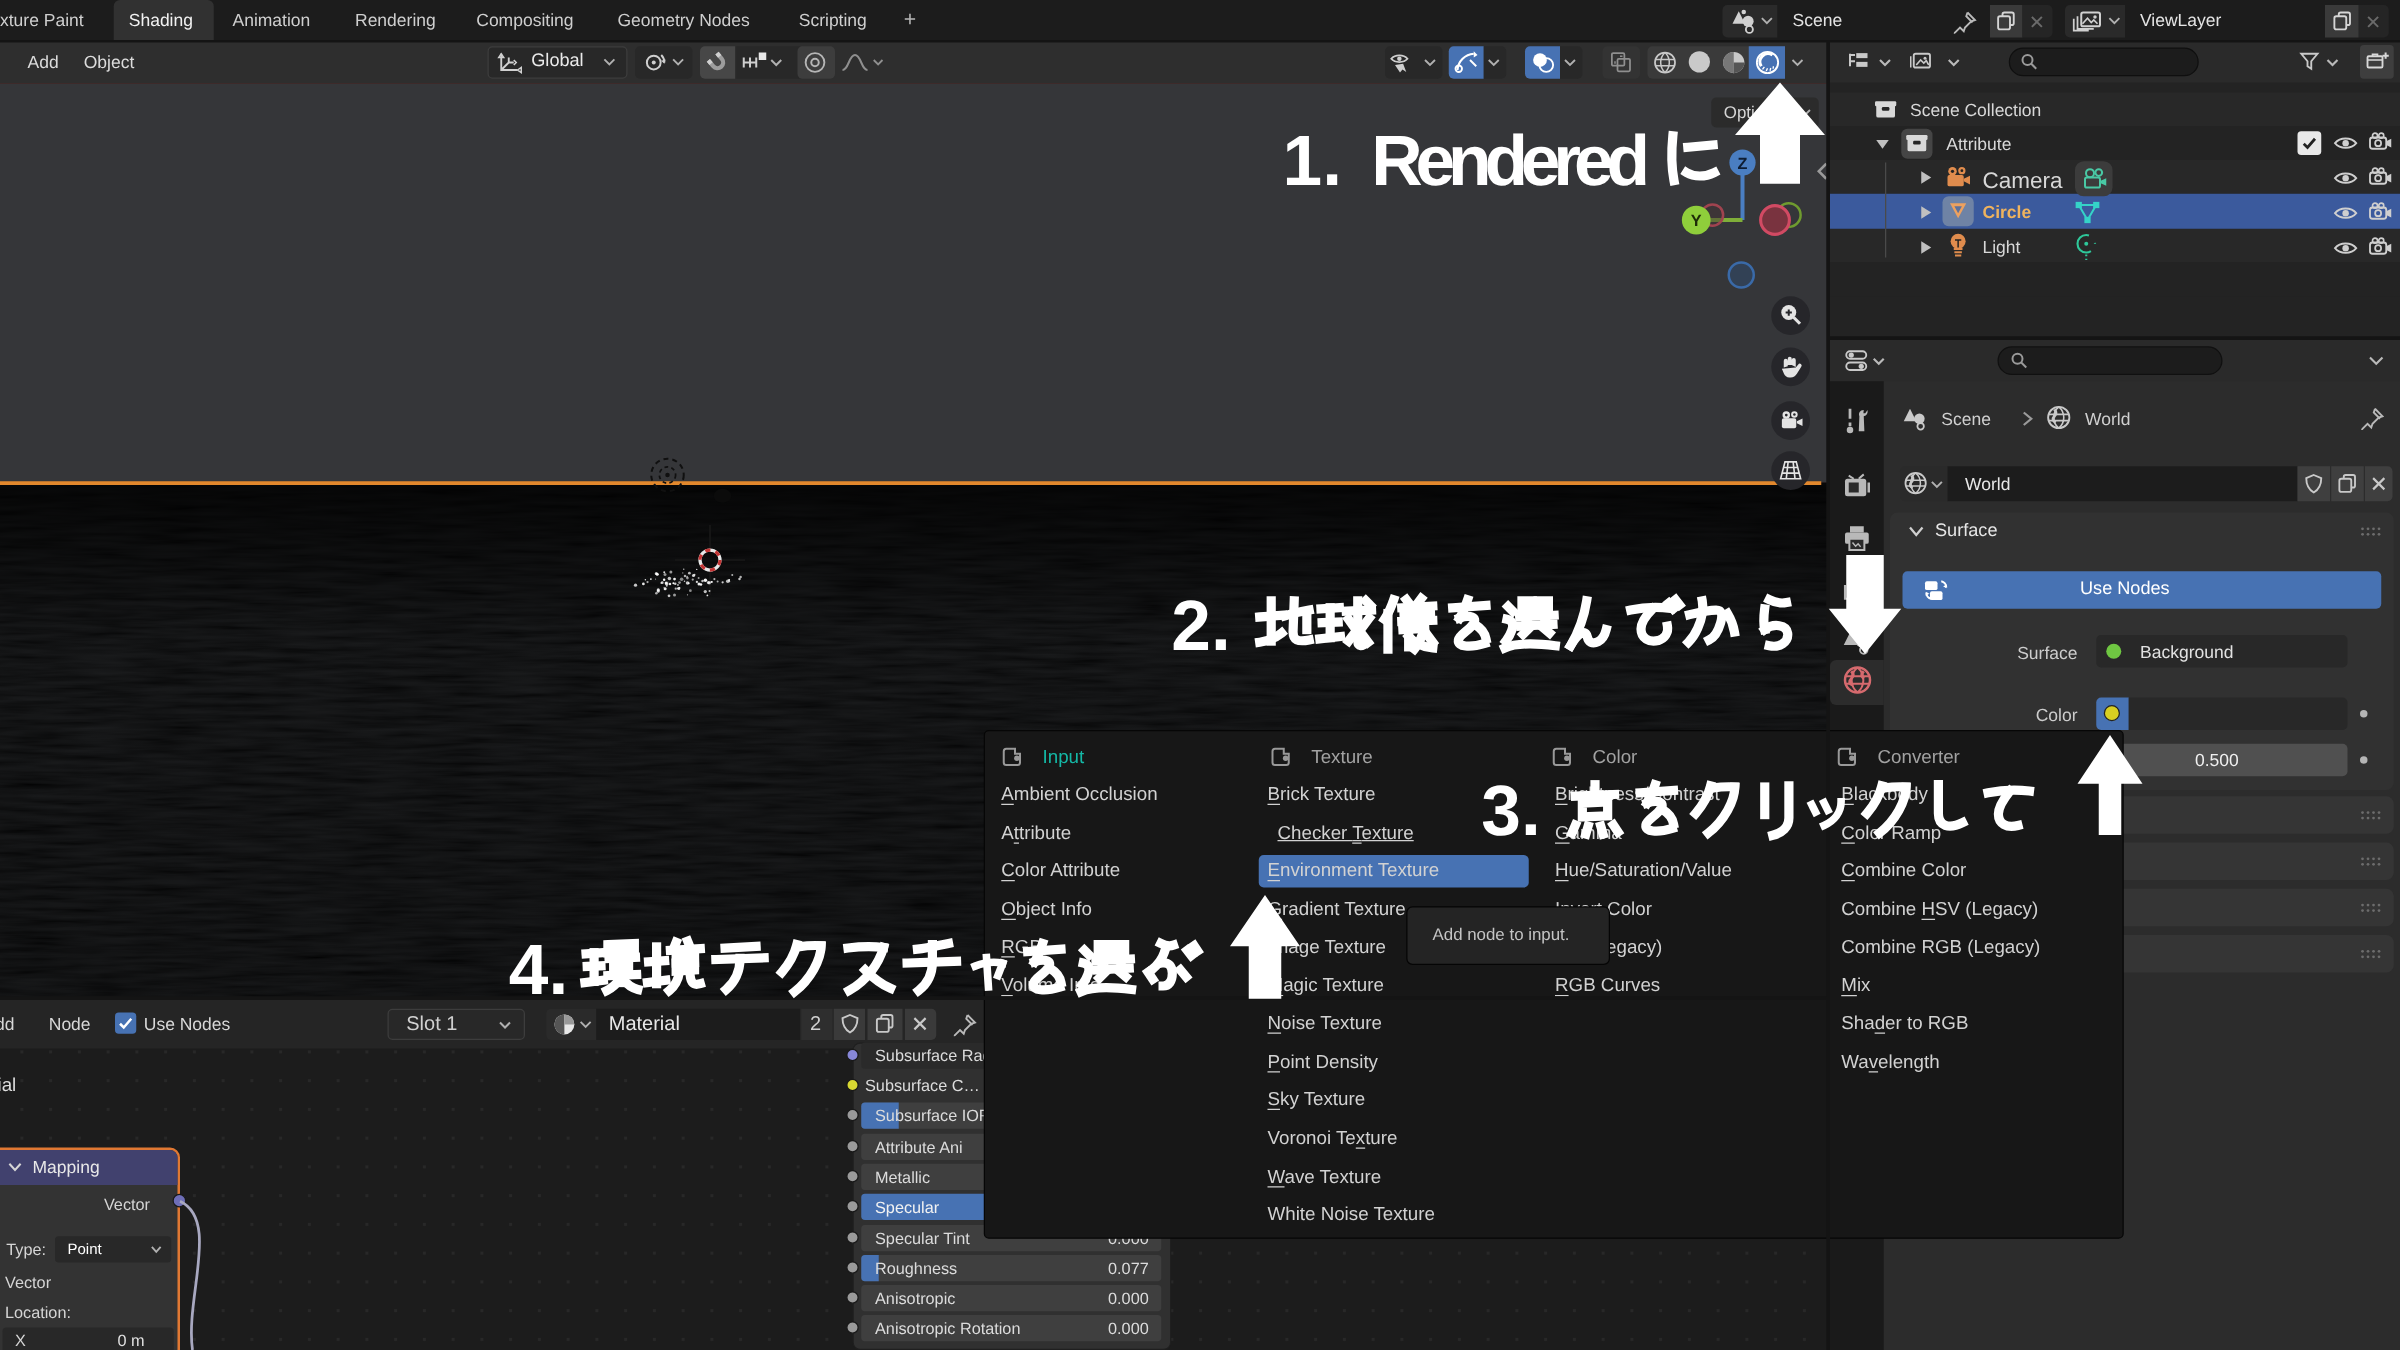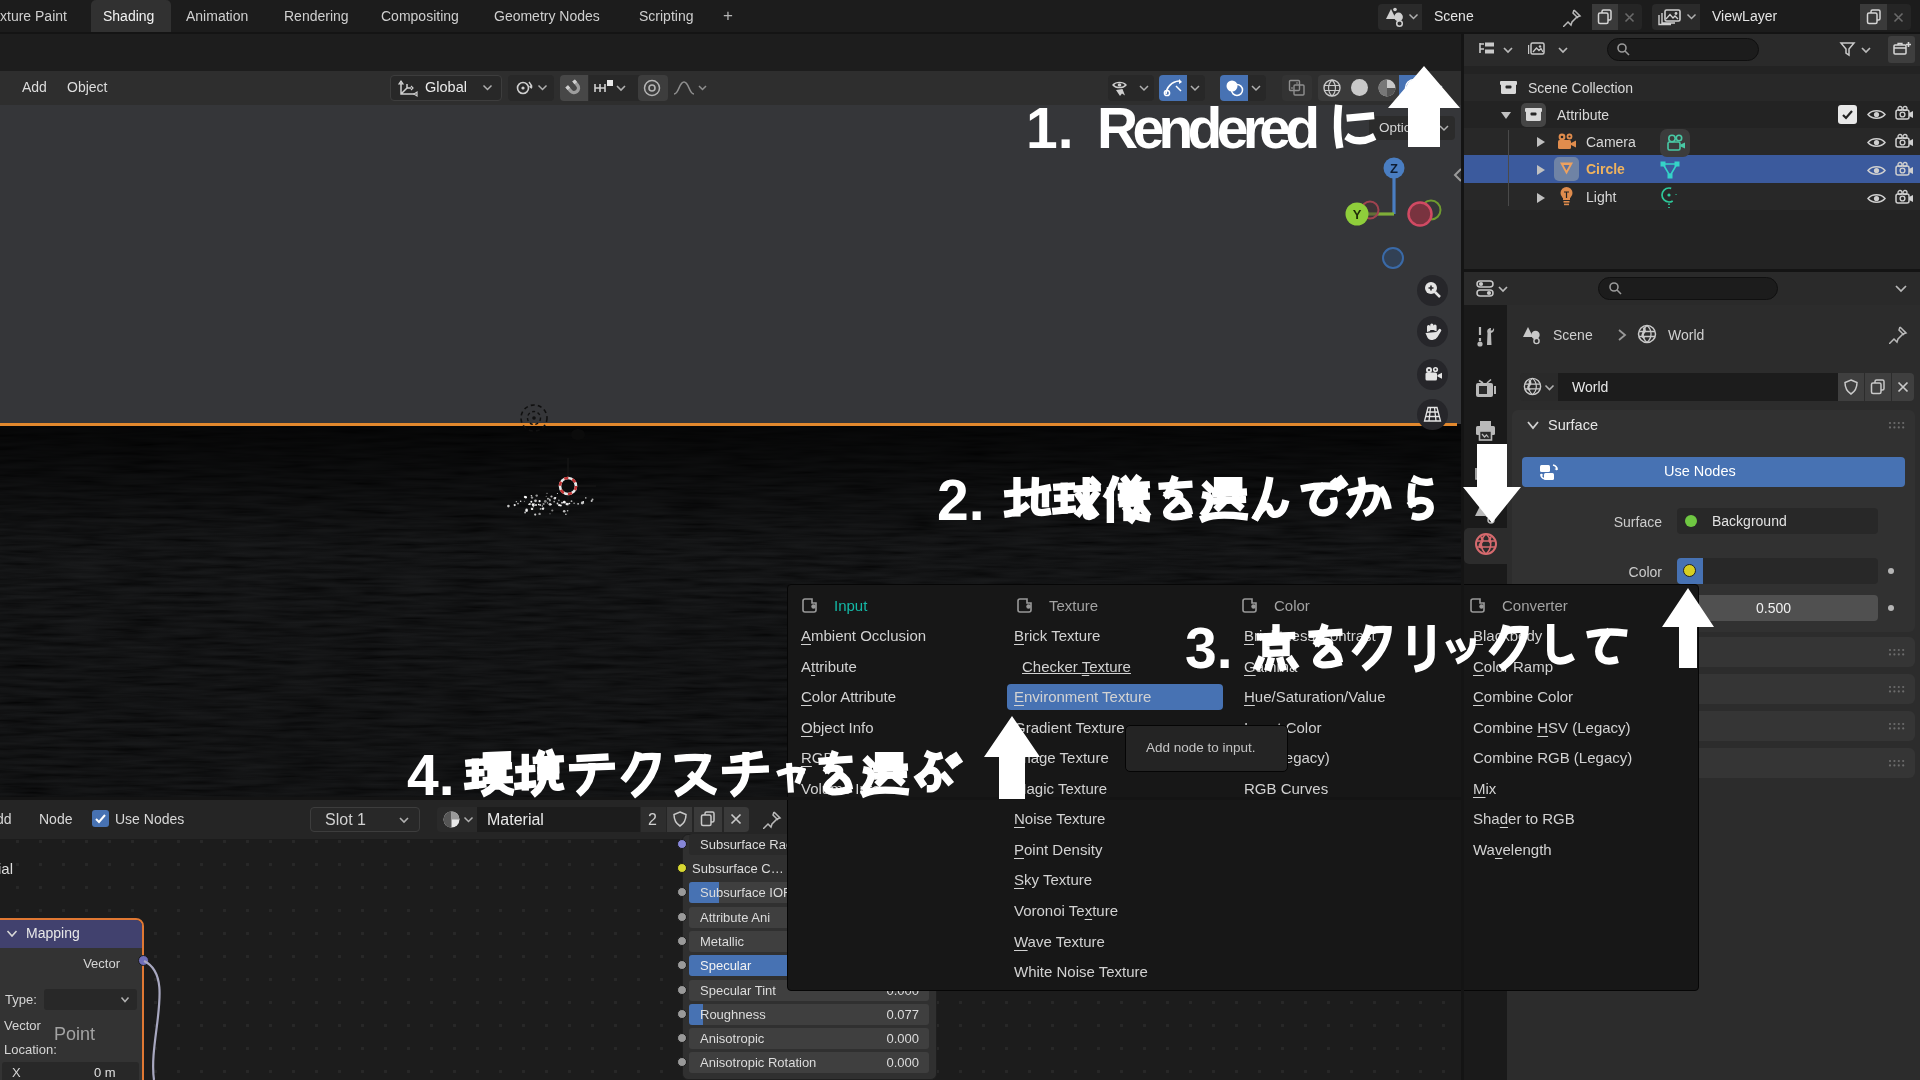--- a/index.html
+++ b/index.html
@@ -70,7 +70,7 @@
       </svg>
   </div>
 
-  <div class="abs" id="viewport" style="left:0;top:33px;width:1463px;height:767px;background:#7f1d1d;margin-top:38px;">
+  <div class="abs" id="viewport" style="left:0;top:33px;width:1463px;height:767px;background:#7f1d1d;">
 <div class="abs" style="left:0;top:34px;width:1463px;height:319px;background:#353639;"></div>
 <div class="abs" id="water" style="left:0;top:353px;width:1463px;height:414px;background:#0a0b0c;"></div>
 <svg class="abs" style="left:0;top:353px;" width="1463" height="414" viewBox="0 0 1463 414" preserveAspectRatio="none">

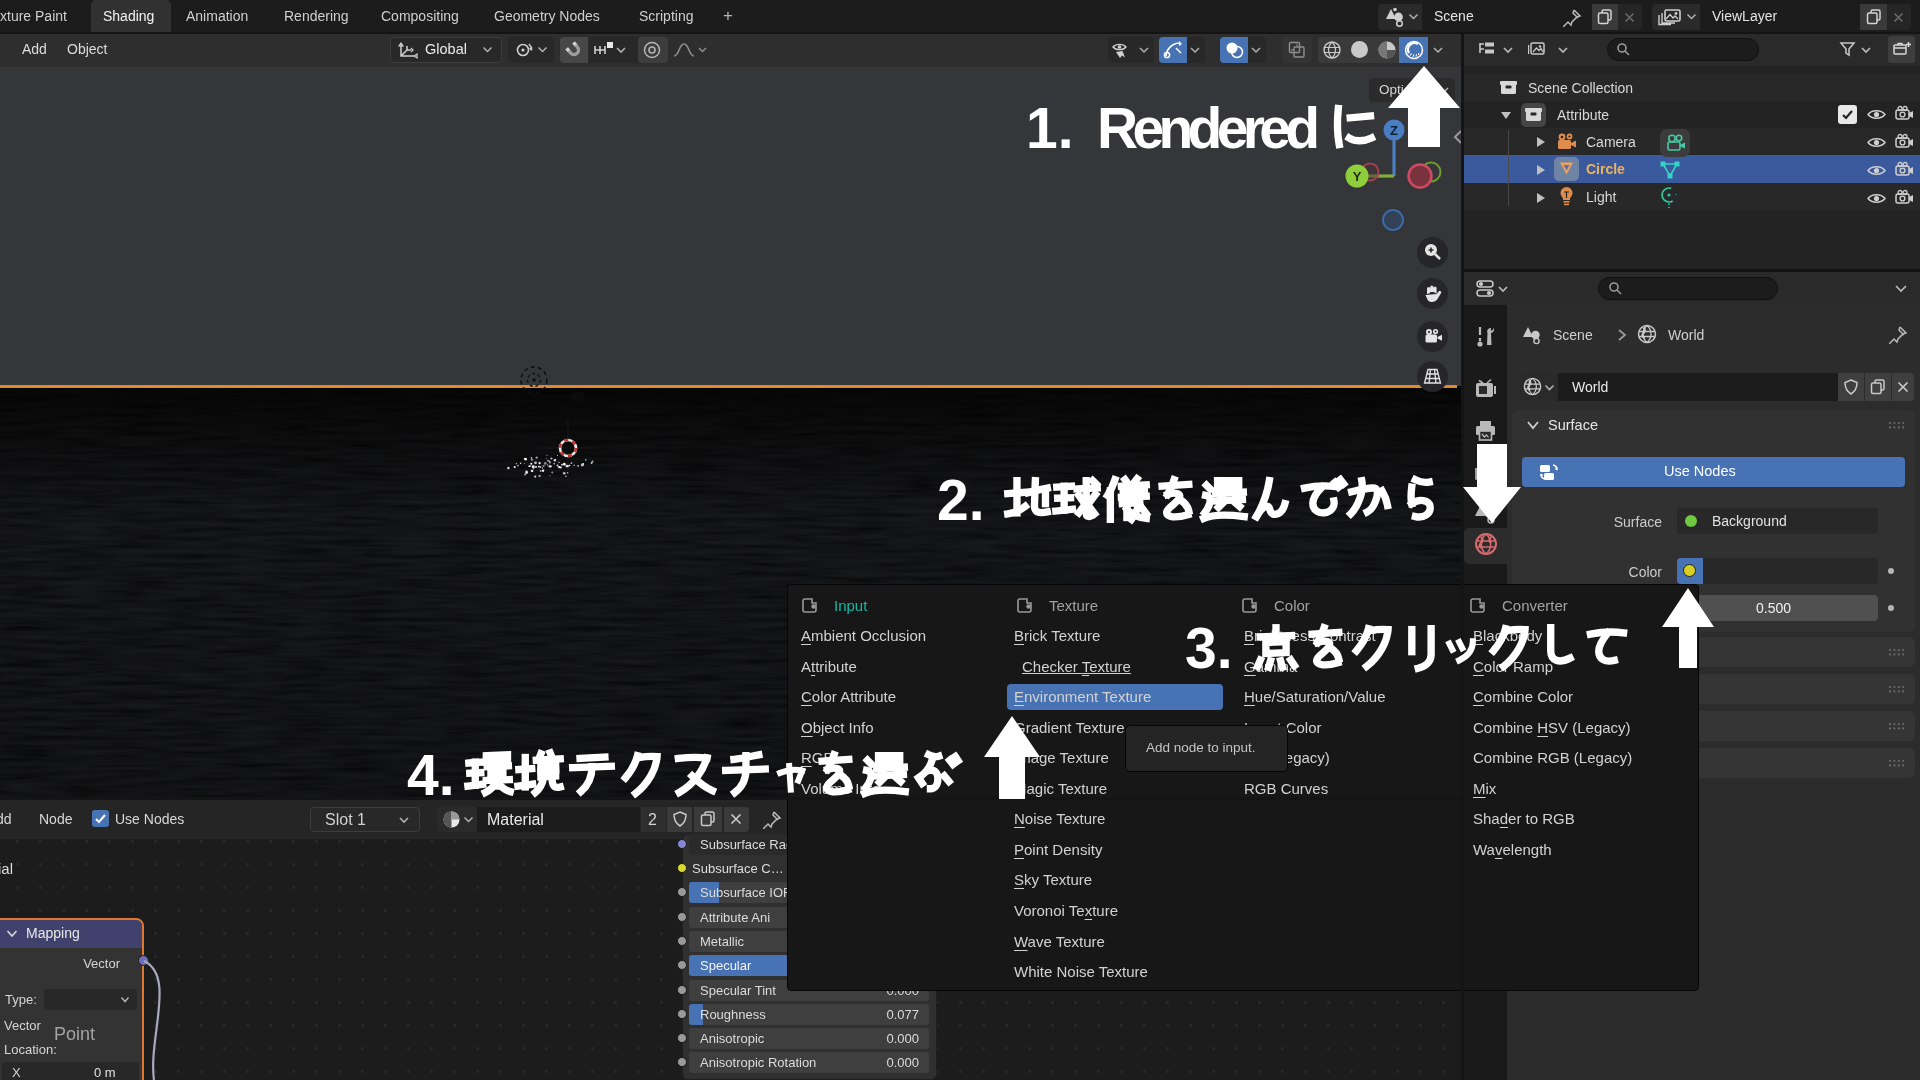--- a/index.html
+++ b/index.html
@@ -514,7 +514,7 @@
 <circle cx="8" cy="6" r="1.3" fill="#232323"></circle>
         <circle cx="15.5" cy="5.5" r="1.1" fill="#232323"></circle>
       </svg>
-<div class="abs txt" style="left:122px;top:101px;font-size:14px;color:#d8d8d8;">Camera</div>
+<div class="abs txt" style="left:122px;top:101px;font-size:18px;color:#d8d8d8;">Camera</div>
 <div class="abs" style="left:196px;top:96px;width:30px;height:28px;background:#3c3c3c;border-radius:7px;"></div>
 <svg class="abs" style="left:200px;top:99px;" width="23" height="22" viewBox="0 0 23 22">
 <circle cx="8" cy="6.5" r="3.2" fill="none" stroke="#49c9a5" stroke-width="1.6"></circle>

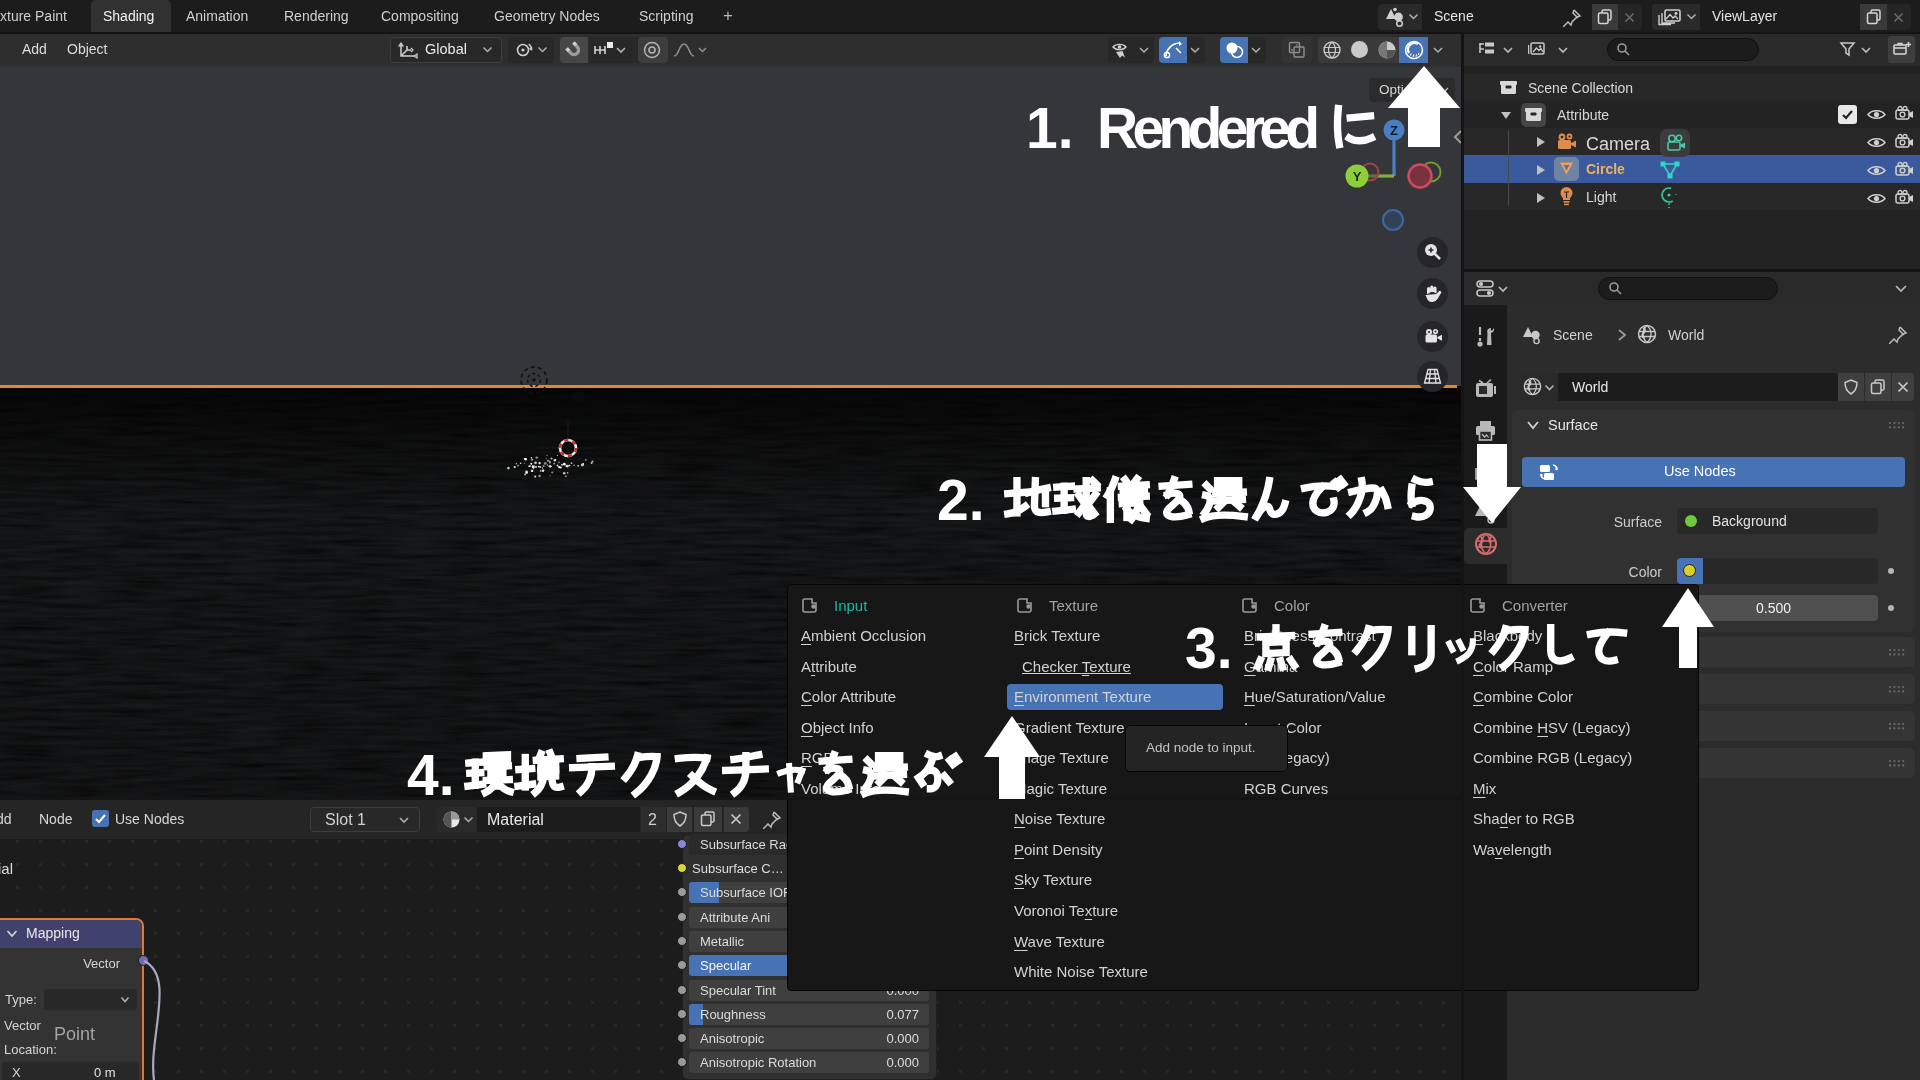--- a/index.html
+++ b/index.html
@@ -383,7 +383,7 @@
         <div class="abs txt" style="left:130px;top:36px;width:48px;text-align:right;font-size:13px;color:#d5d5d5;">Vector</div>
         <div class="abs" style="left:102px;top:69px;width:93px;height:21px;background:#282828;border-radius:3px;"></div>
         <div class="abs txt" style="left:63px;top:72px;font-size:13px;color:#d5d5d5;">Type:</div>
-        <div class="abs txt" style="left:112px;top:72px;font-size:18px;color:#a3a3a3;margin-top:32px;">Point</div>
+        <div class="abs txt" style="left:112px;top:72px;font-size:12px;color:#ffffff;">Point</div>
         <svg class="abs" style="left:178px;top:76px;" width="10" height="8" viewBox="0 0 10 8">
           <path d="M1.5 1.5 l3.5 4 3.5-4" stroke="#b0b0b0" stroke-width="1.5" fill="none"></path>
         </svg>

